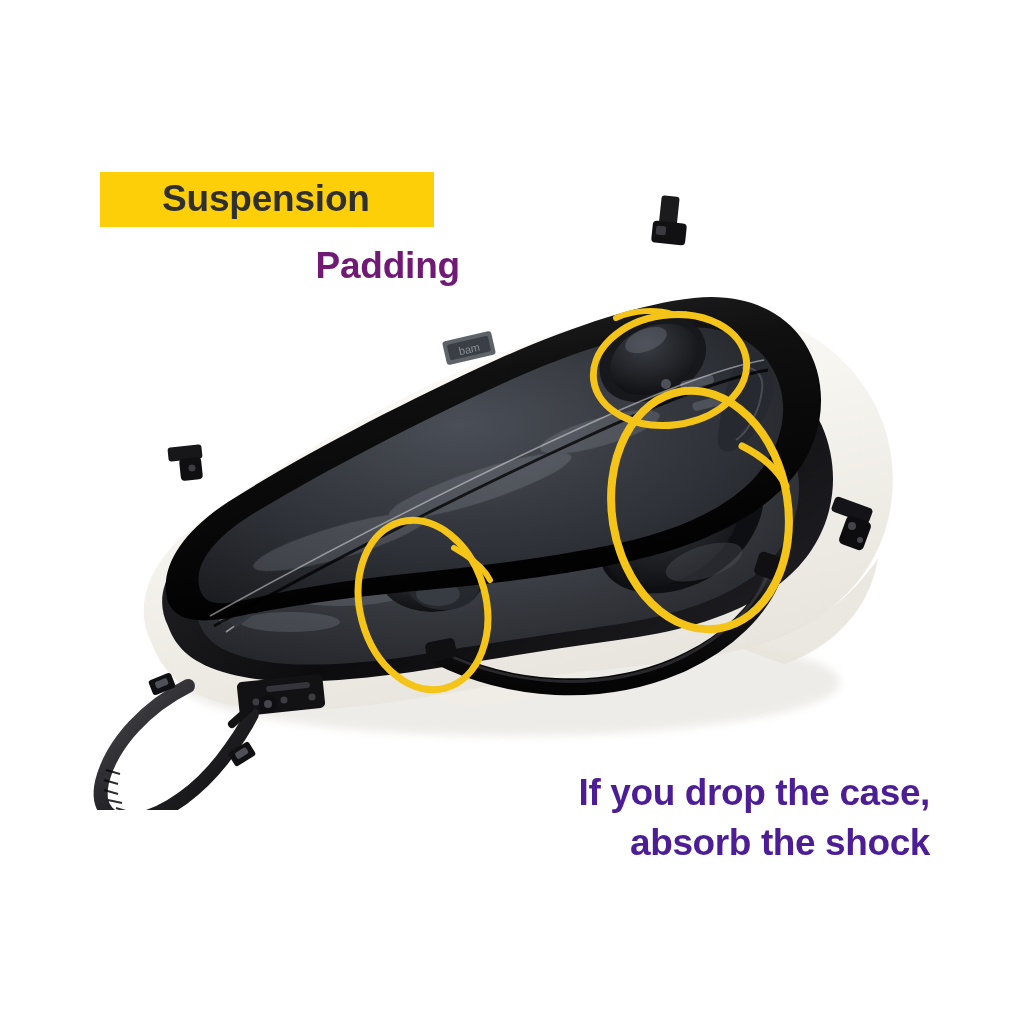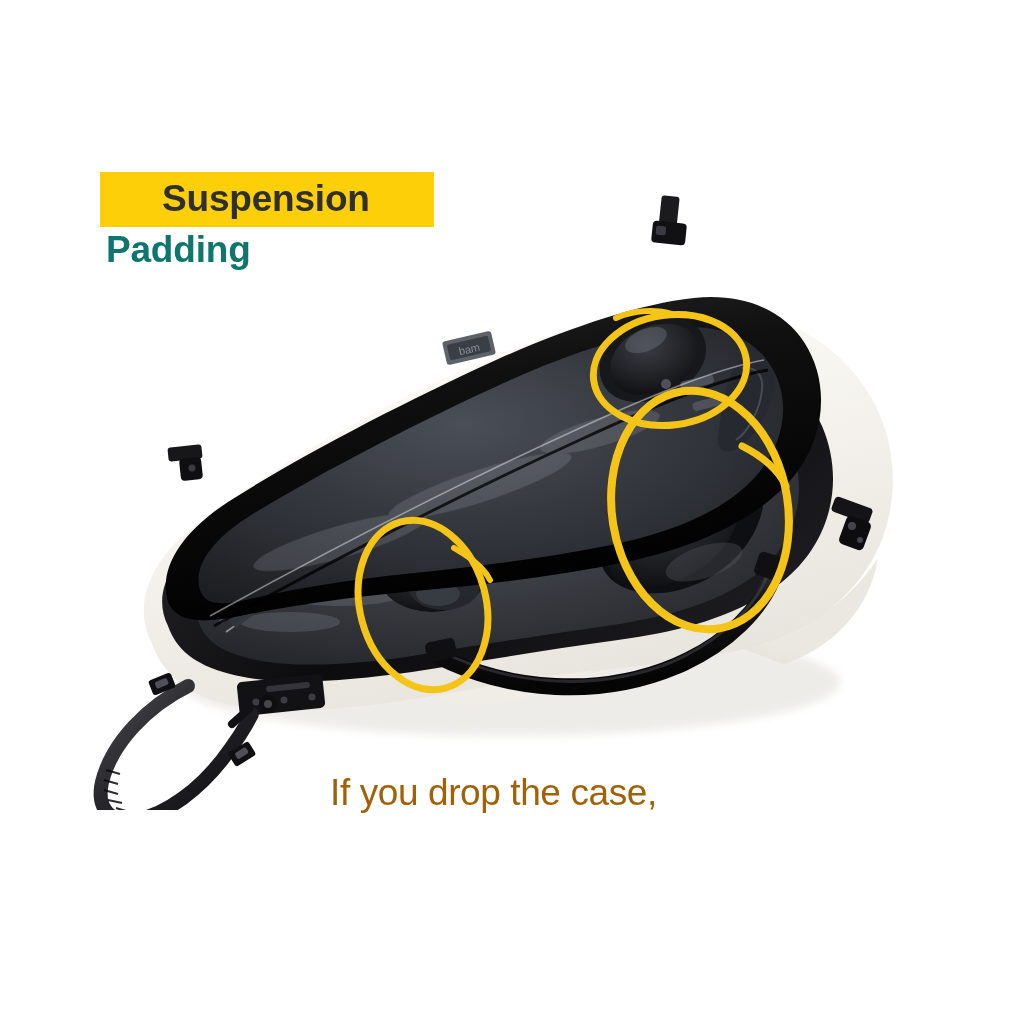--- a/index.html
+++ b/index.html
@@ -39,13 +39,13 @@
   }
   .title-sub {
     display: block;
-    color: #0f766e;
+    color: #701a75;
     font-size: 37px;
     font-weight: 600;
     letter-spacing: -0.2px;
     line-height: 1.05;
-    margin-top: 4px;
-    text-align: left;
+    margin-top: 20px;
+    text-align: right;
     width: 360px;
     padding-left: 6px;
     box-sizing: border-box;

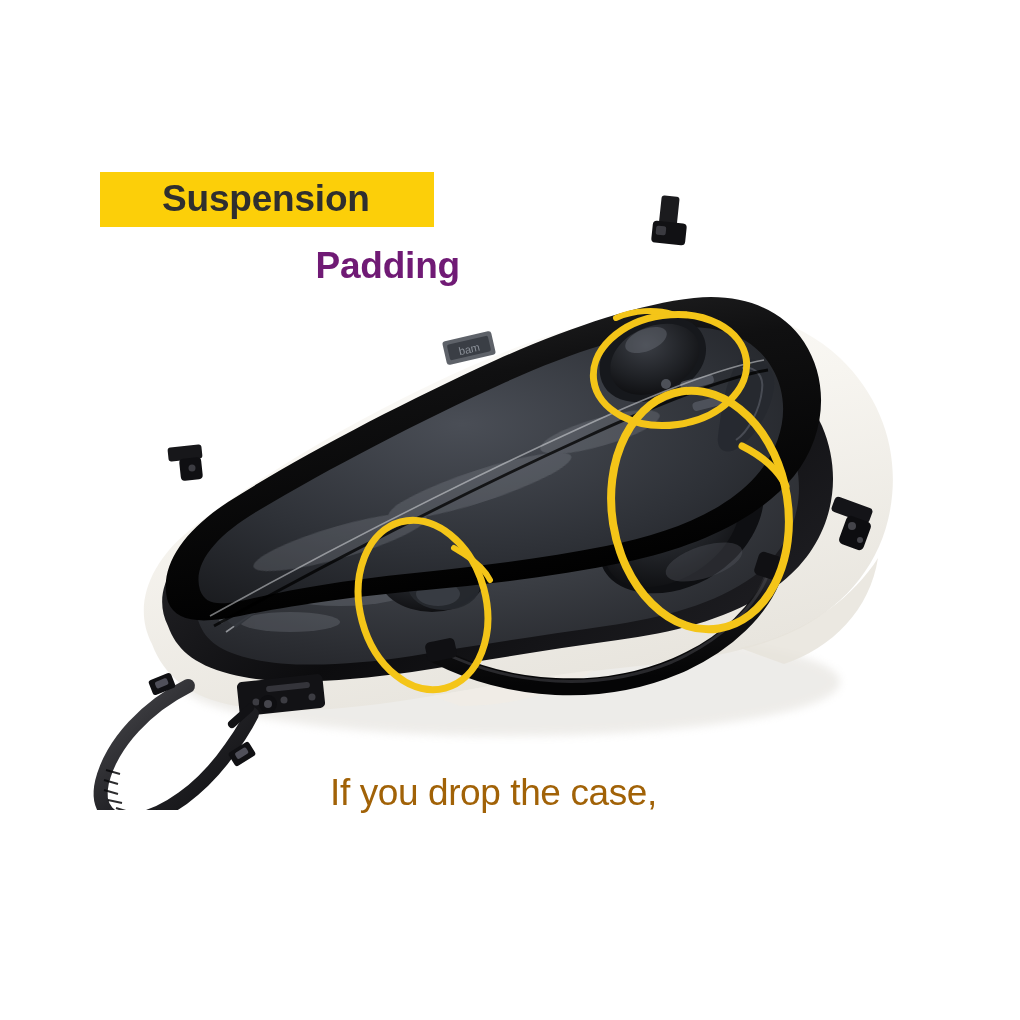--- a/index.html
+++ b/index.html
@@ -57,10 +57,10 @@
     left: 330px;
     top: 768px;
     width: 600px;
-    text-align: left;
-    color: #a16207;
+    text-align: right;
+    color: #4c1d95;
     font-size: 37px;
-    font-weight: 400;
+    font-weight: 700;
     letter-spacing: -0.4px;
     line-height: 1.34;
   }

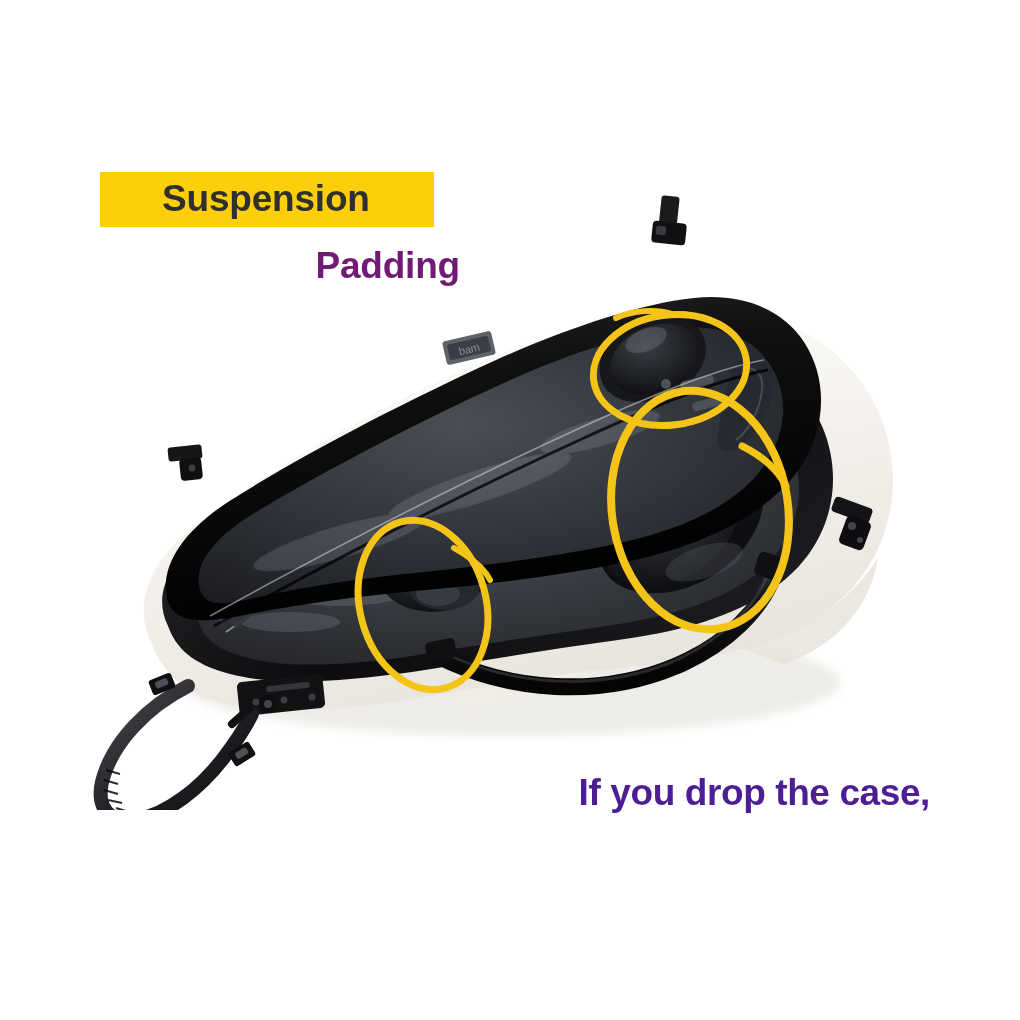--- a/index.html
+++ b/index.html
@@ -362,6 +362,7 @@
 
   <div class="caption-block">
     <span class="caption-line">If you drop the case,</span>
+    <span class="caption-line">absorb the shock</span>
   </div>
 
 </div>

